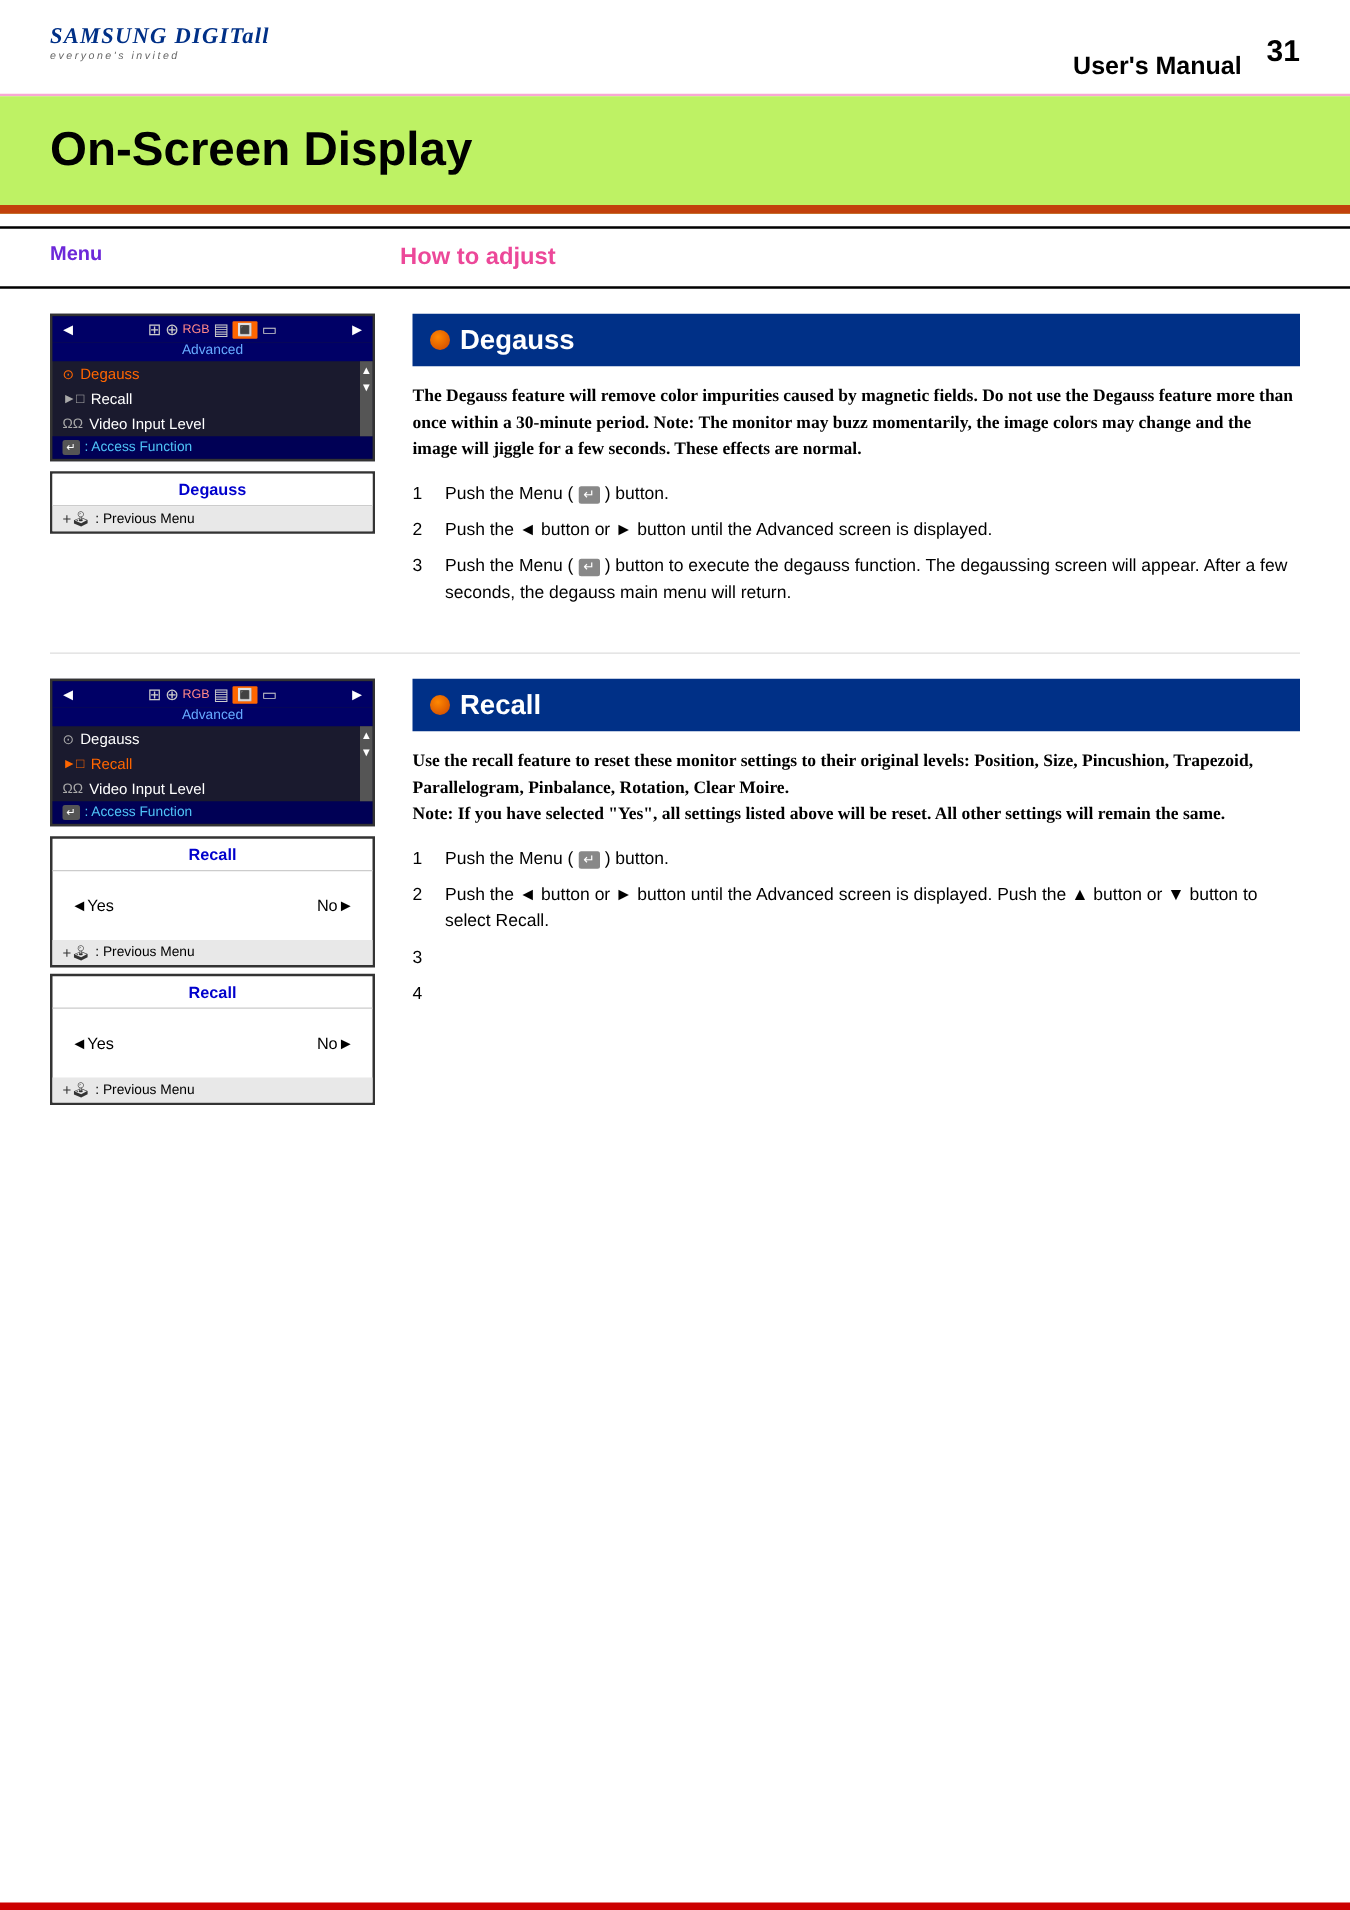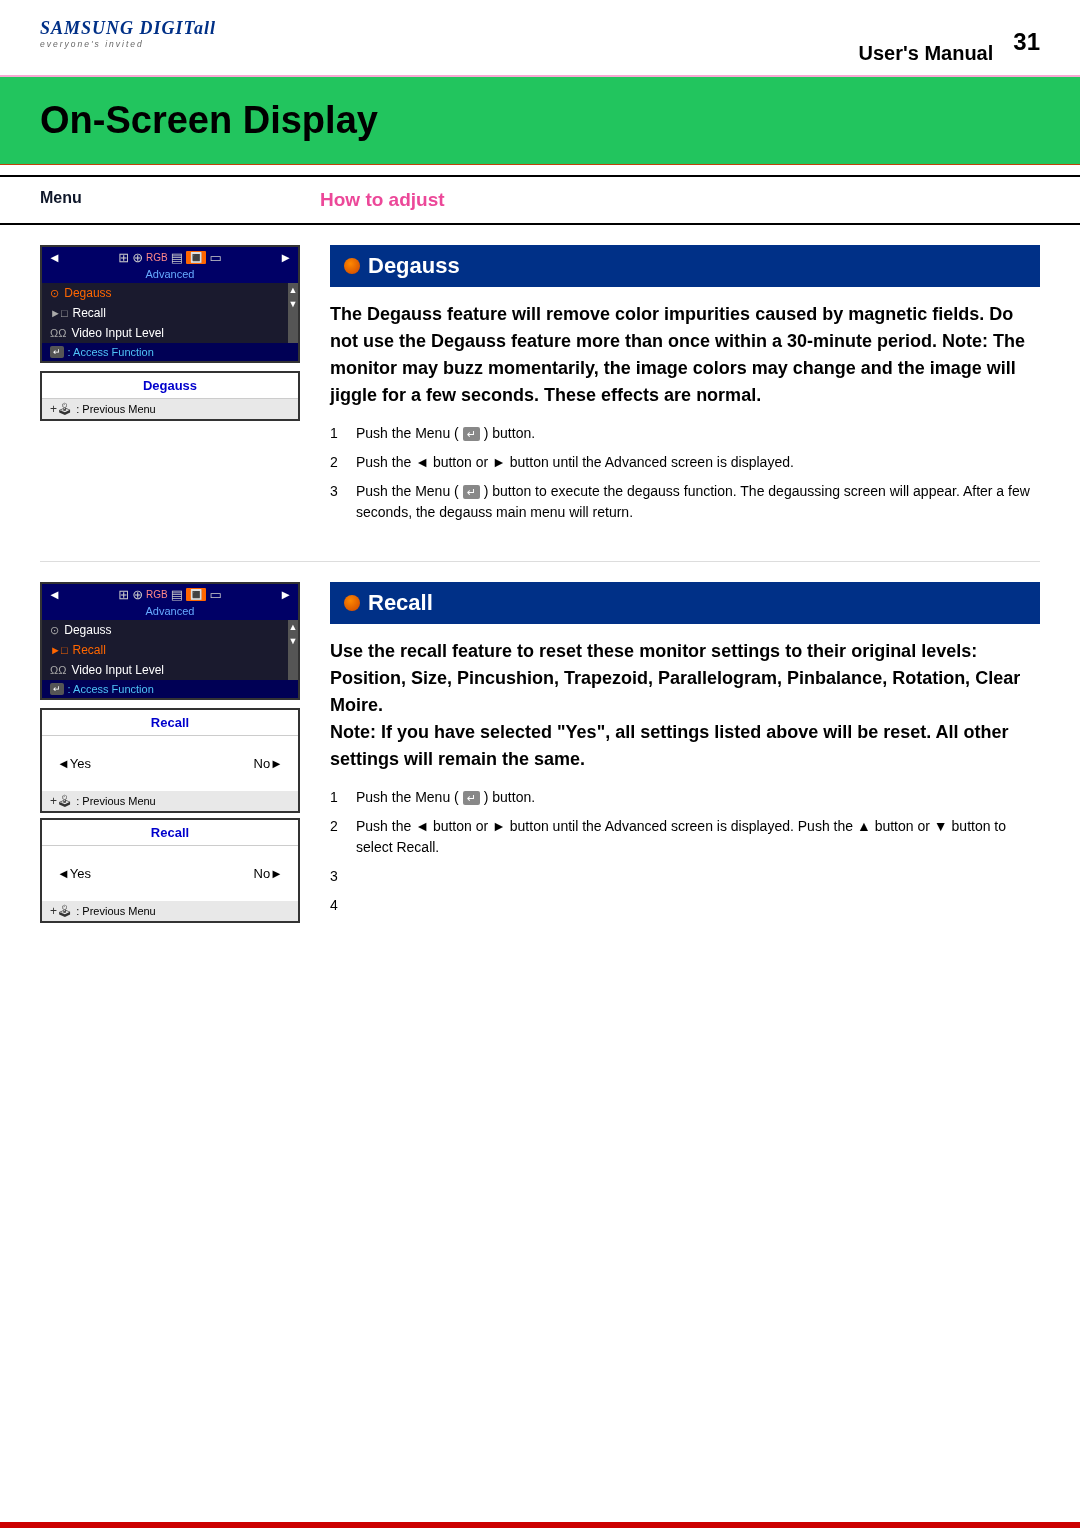--- a/index.html
+++ b/index.html
@@ -38,9 +38,9 @@
 
     
     .page-title-section {
-      background: #22c55e;
+      background: #bef264;
       padding: 22px 40px 22px 40px;
-      border-bottom: 1px solid #c2410c;
+      border-bottom: 7px solid #c2410c;
     }
     .page-title {
       font-size: 38px;

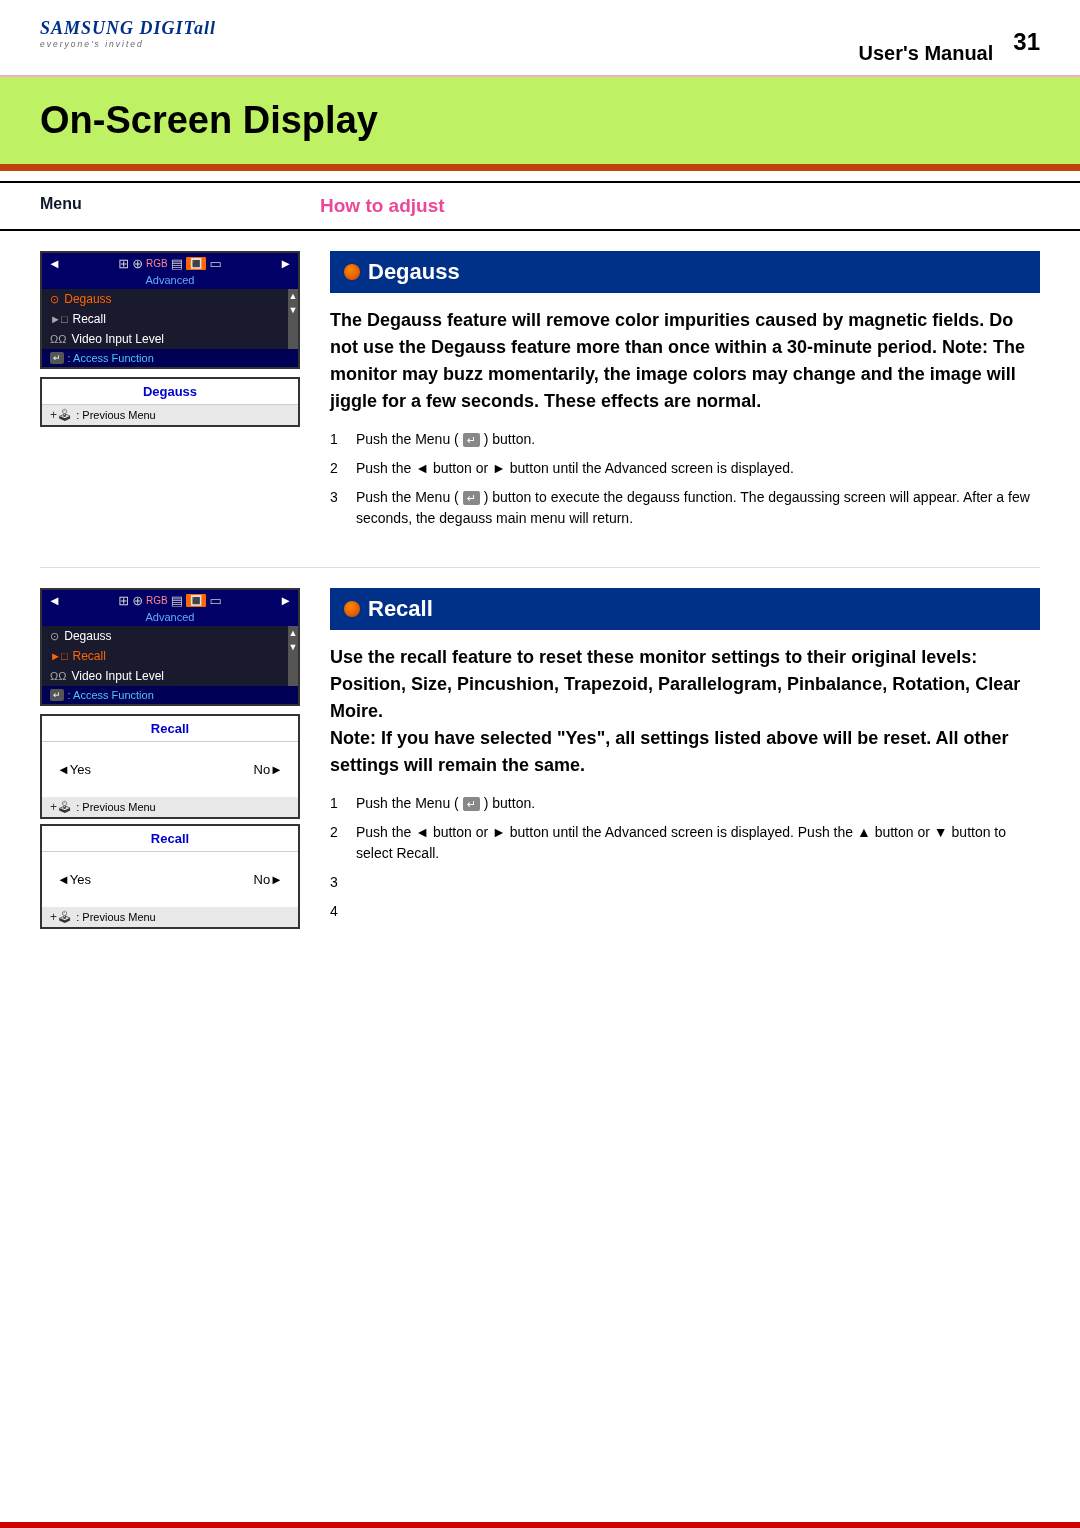--- a/index.html
+++ b/index.html
@@ -60,7 +60,7 @@
       width: 280px;
       font-size: 16px;
       font-weight: bold;
-      color: #0f172a;
+      color: #6d28d9;
     }
     .col-how {
       flex: 1;

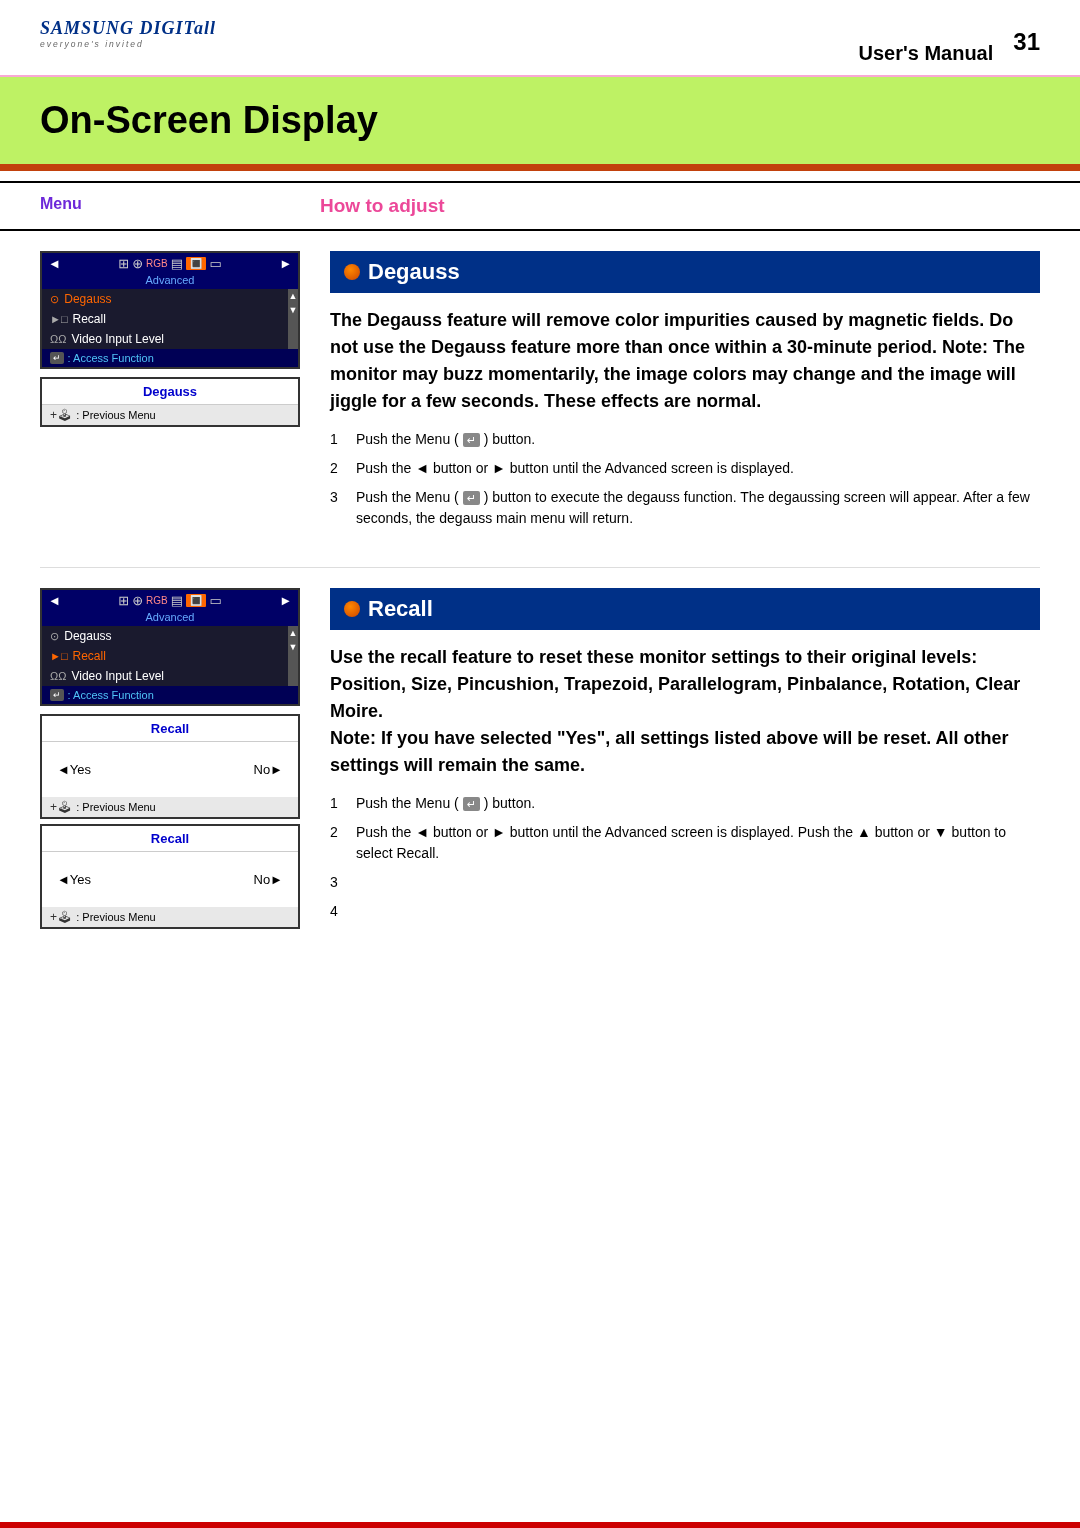--- a/index.html
+++ b/index.html
@@ -202,10 +202,11 @@
 
     
     .description {
-      font-size: 18px;
+      font-size: 14px;
       line-height: 1.5;
       margin-bottom: 14px;
       color: #000;
+      font-family: Liberation Serif, serif;
     }
     .description strong {
       font-weight: bold;

